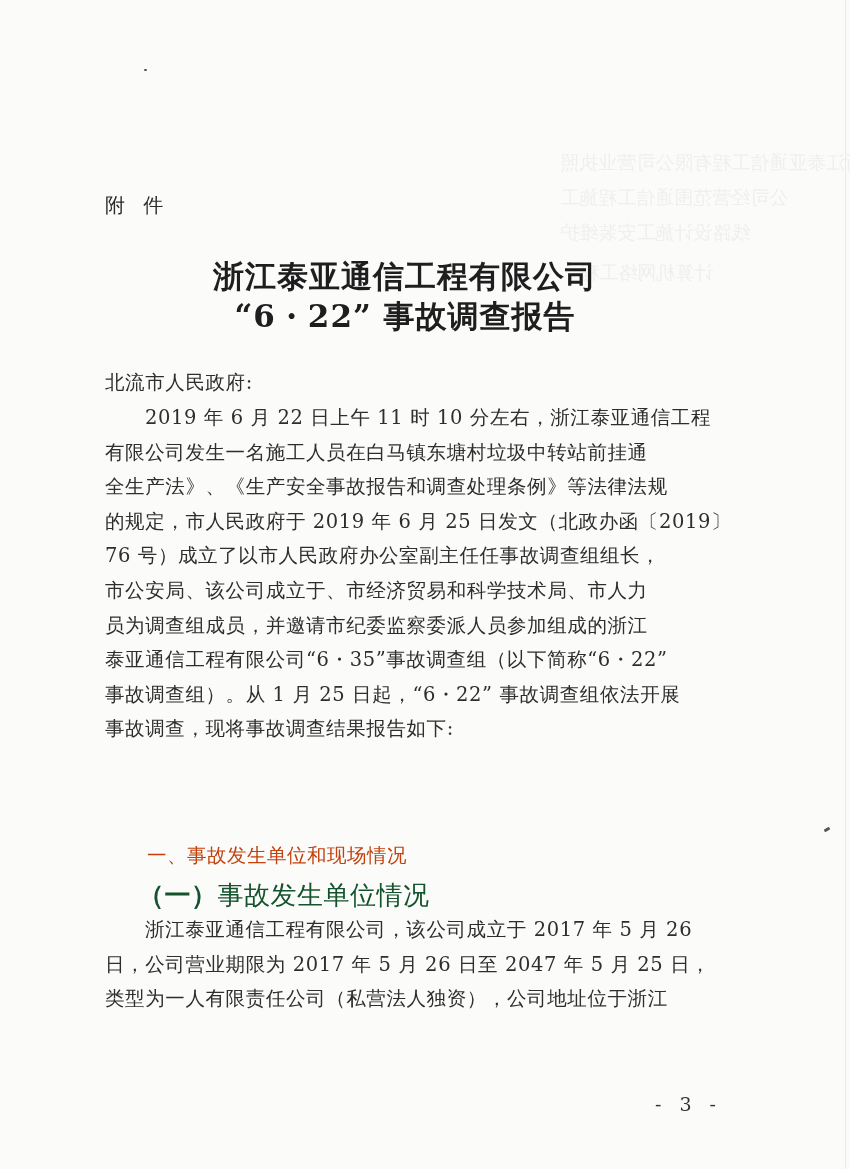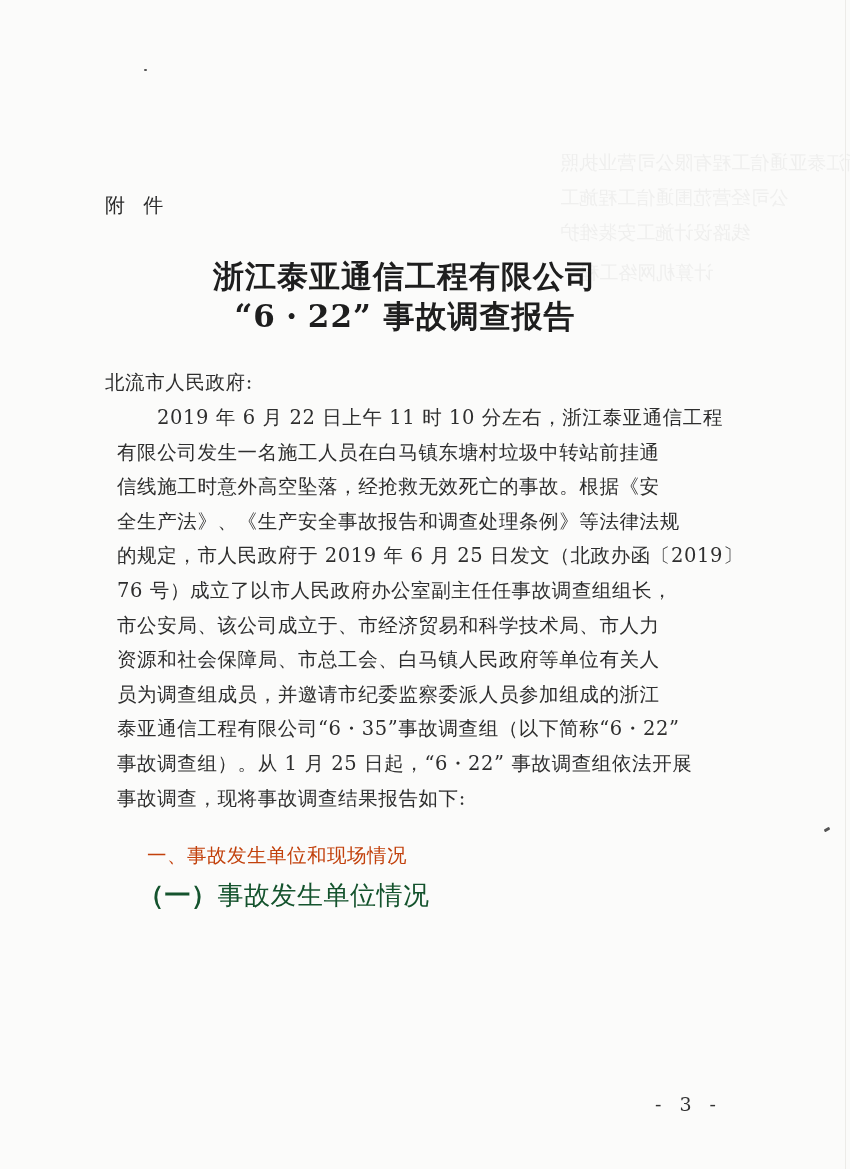--- a/index.html
+++ b/index.html
@@ -35,7 +35,7 @@
     .line { display: block; white-space: nowrap; height: 34.6px; }
     .indent { padding-left: 40px; }
     .salutation { top: 366px; }
-    .para1 { top: 401px; margin-left: 12px; }
+    .para1 { top: 401px; }
     .h1 {
       position: absolute; left: 147px; top: 842px;
       font-family: "DejaVu Sans", "Liberation Sans", sans-serif;

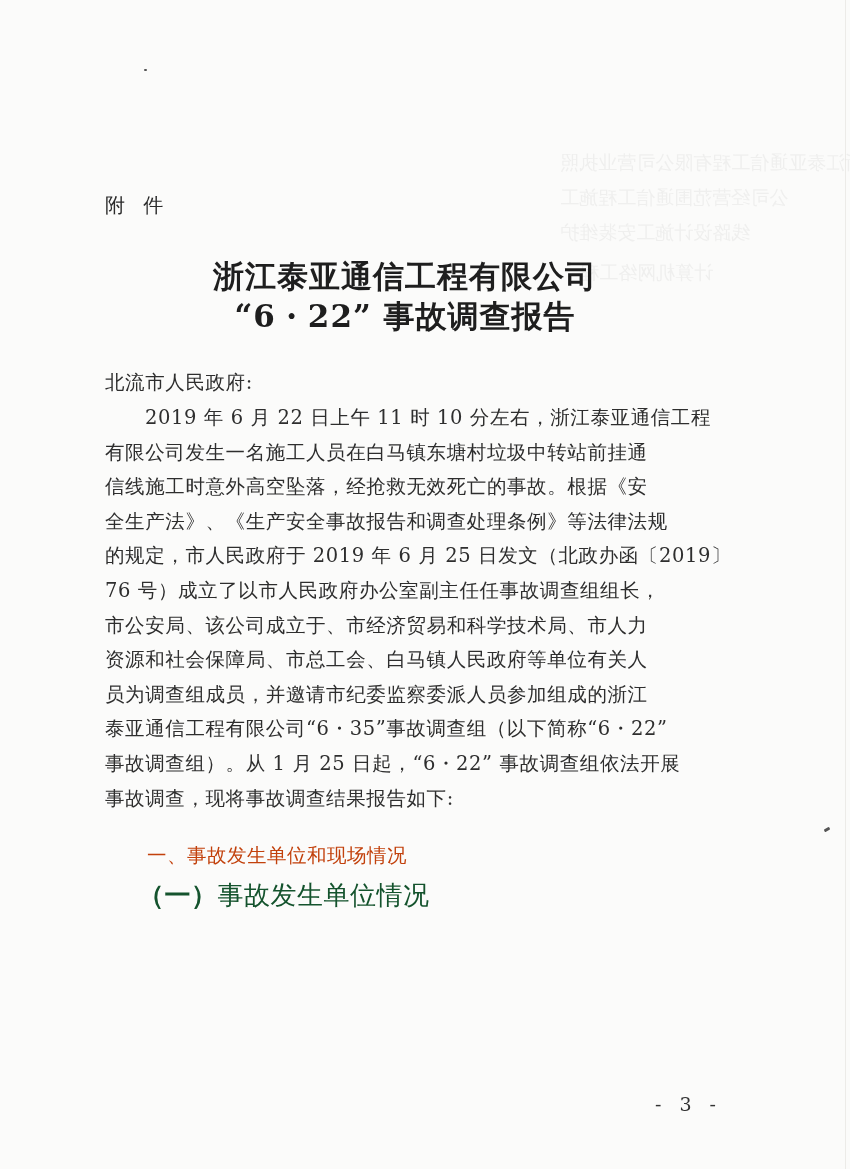--- a/index.html
+++ b/index.html
@@ -80,7 +80,6 @@
   <div class="body-text para1">
     <span class="line indent">2019 年 6 月 22 日上午 11 时 10 分左右，浙江泰亚通信工程</span>
     <span class="line">有限公司发生一名施工人员在白马镇东塘村垃圾中转站前挂通</span>
-    <span class="line">信线施工时意外高空坠落，经抢救无效死亡的事故。根据《安</span>
     <span class="line">全生产法》、《生产安全事故报告和调查处理条例》等法律法规</span>
     <span class="line">的规定，市人民政府于 2019 年 6 月 25 日发文（北政办函〔2019〕</span>
     <span class="line">76 号）成立了以市人民政府办公室副主任任事故调查组组长，</span>

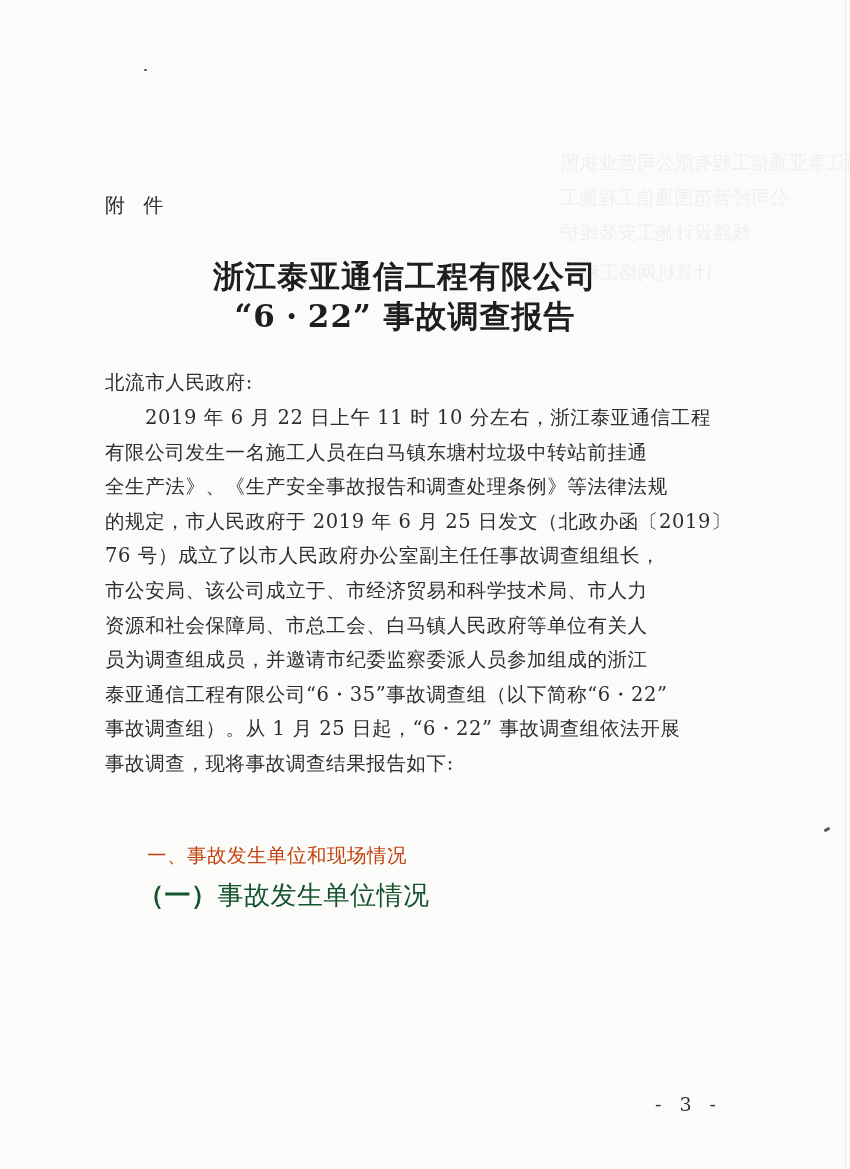--- a/index.html
+++ b/index.html
@@ -84,7 +84,6 @@
     <span class="line">的规定，市人民政府于 2019 年 6 月 25 日发文（北政办函〔2019〕</span>
     <span class="line">76 号）成立了以市人民政府办公室副主任任事故调查组组长，</span>
     <span class="line">市公安局、该公司成立于、市经济贸易和科学技术局、市人力</span>
-    <span class="line">资源和社会保障局、市总工会、白马镇人民政府等单位有关人</span>
     <span class="line">员为调查组成员，并邀请市纪委监察委派人员参加组成的浙江</span>
     <span class="line">泰亚通信工程有限公司“6・35”事故调查组（以下简称“6・22”</span>
     <span class="line">事故调查组）。从 1 月 25 日起，“6・22” 事故调查组依法开展</span>

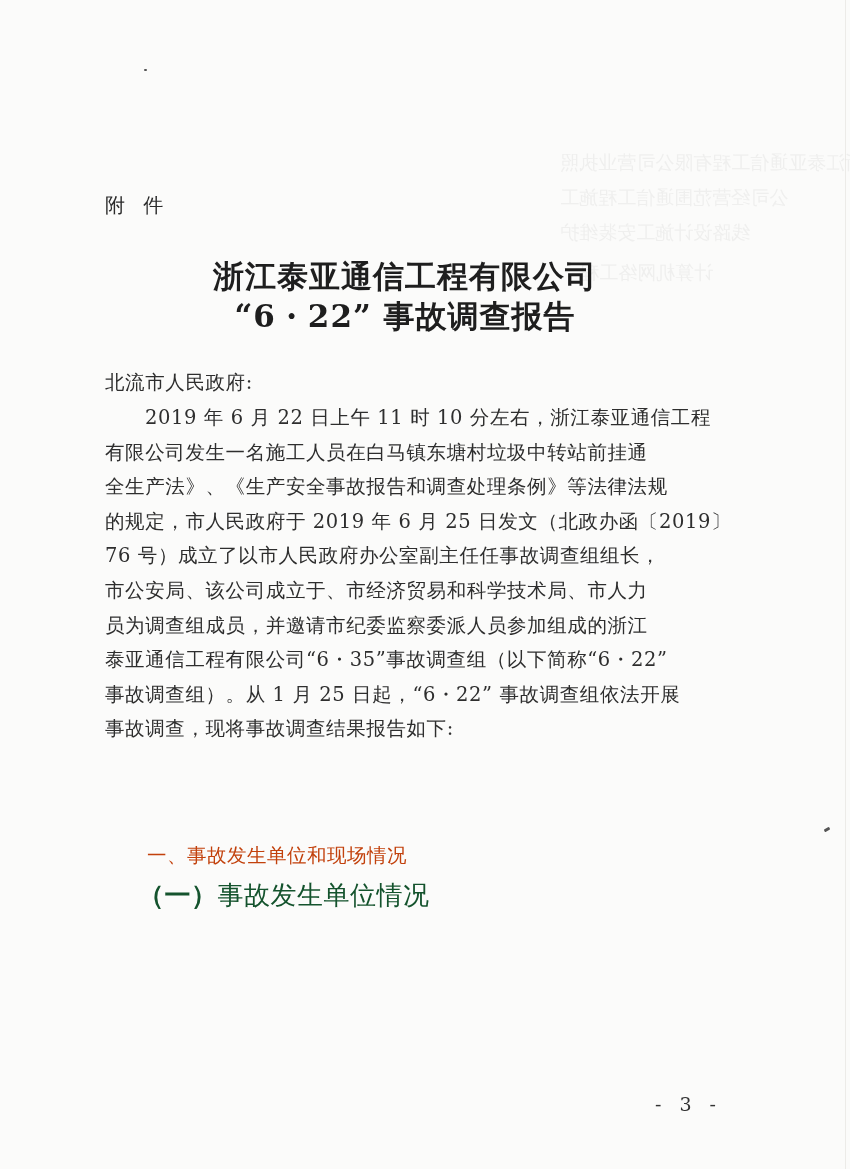--- a/index.html
+++ b/index.html
@@ -96,6 +96,11 @@
     <span class="paren">（一）</span><span>事故发生单位情况</span>
   </div>
 
+  <div class="body-text para2">
+    <span class="line indent">浙江泰亚通信工程有限公司，该公司成立于 2017 年 5 月 26</span>
+    <span class="line">日，公司营业期限为 2017 年 5 月 26 日至 2047 年 5 月 25 日，</span>
+    <span class="line">类型为一人有限责任公司（私营法人独资），公司地址位于浙江</span>
+  </div>
 
   <div class="page-num">- 3 -</div>
 </div>

